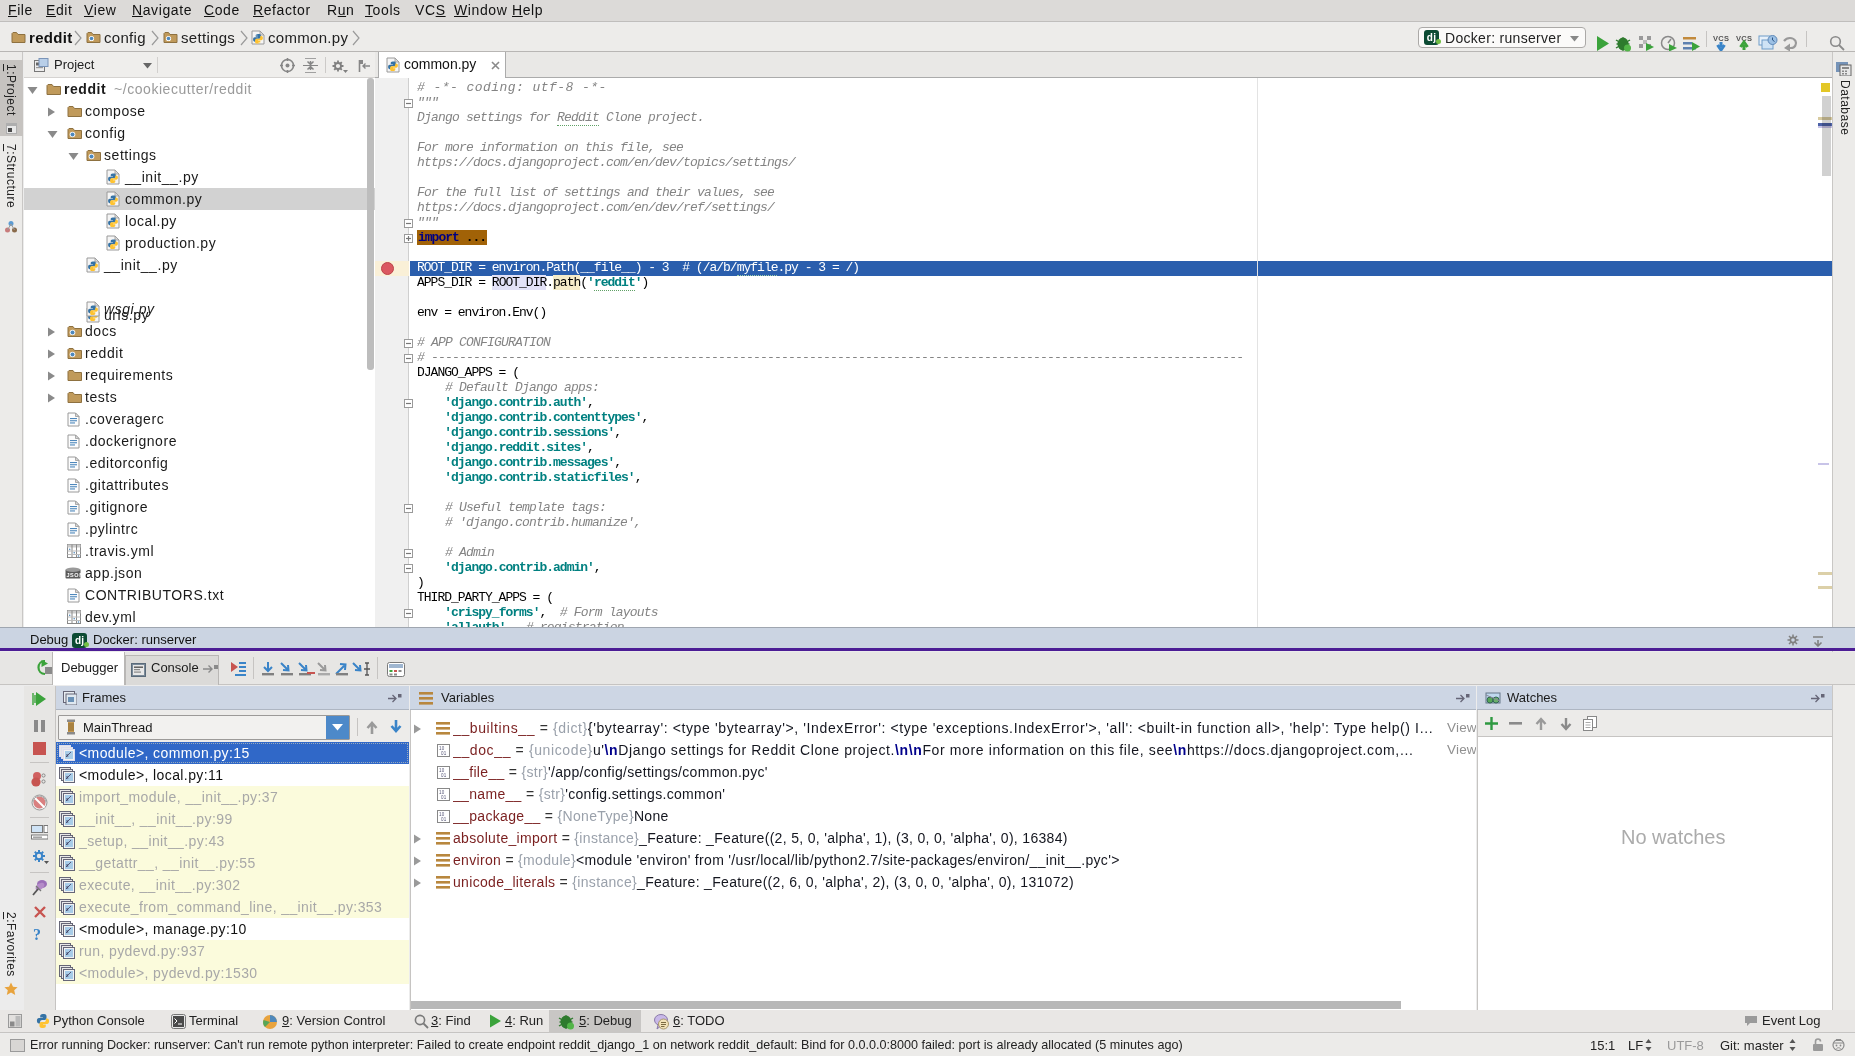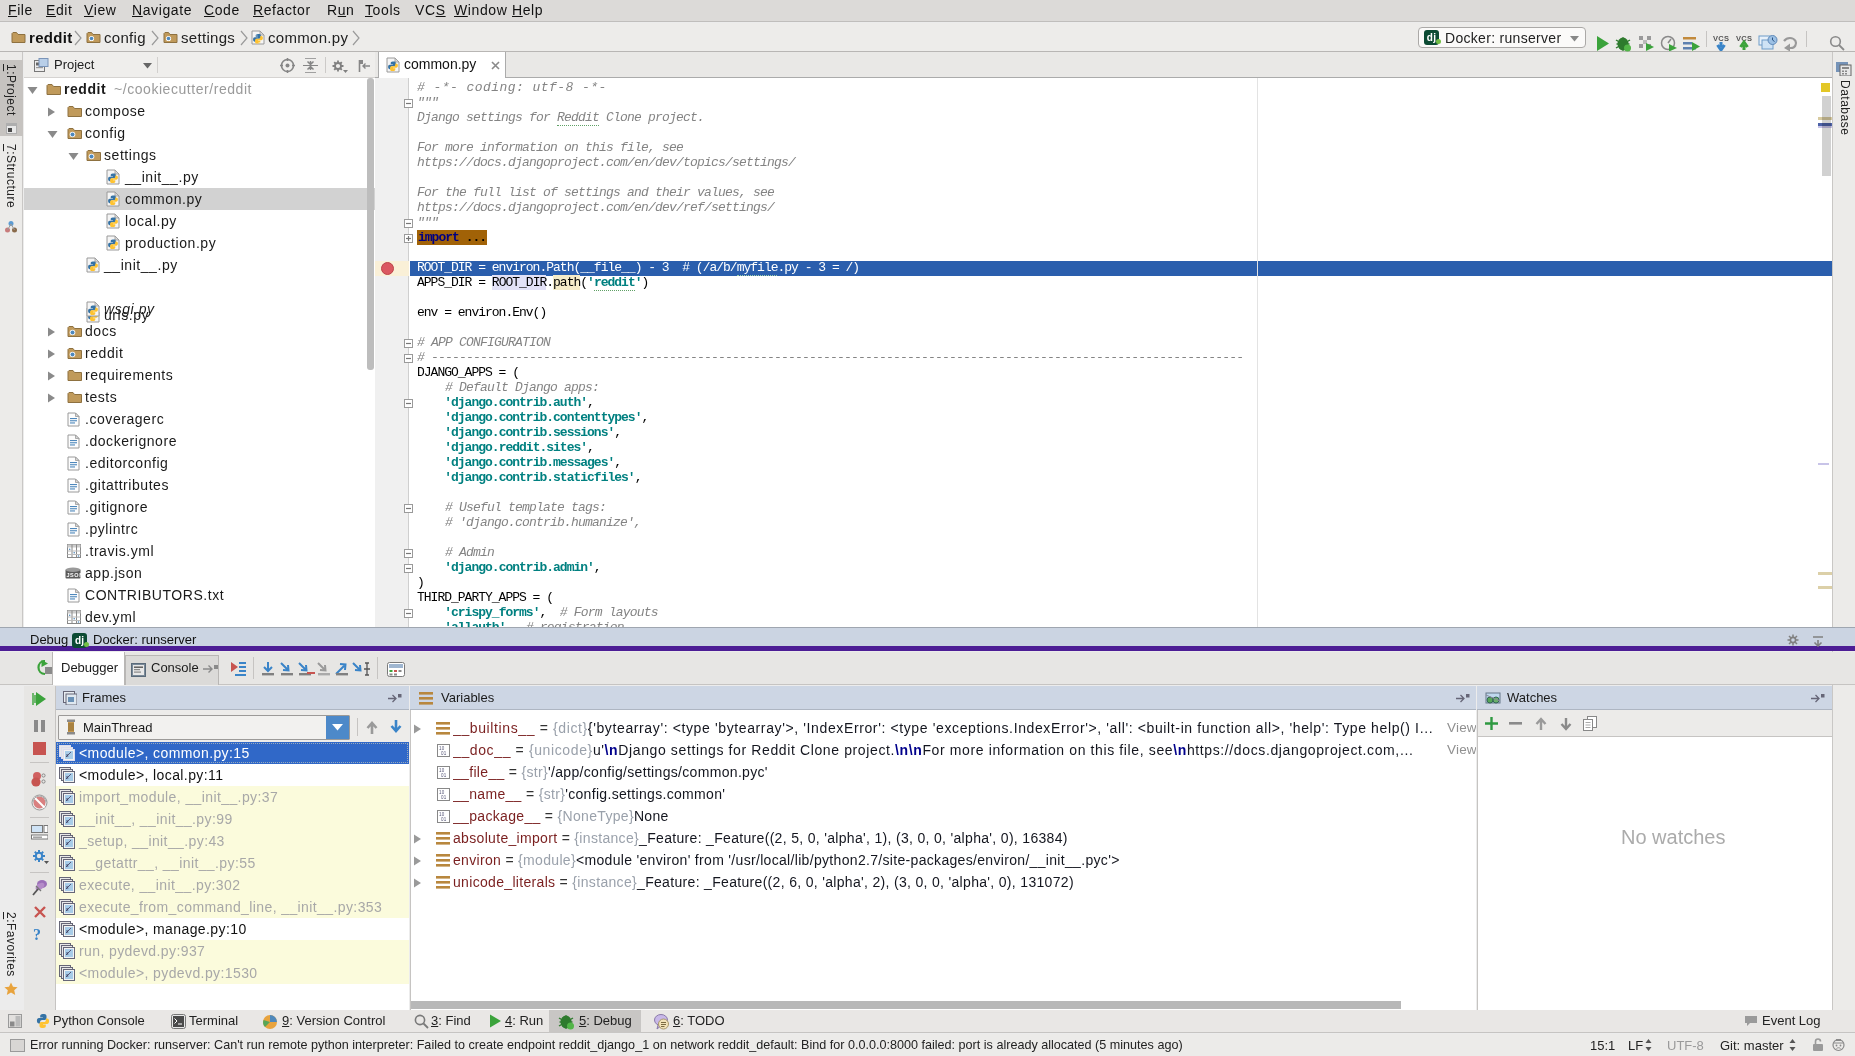--- a/index.html
+++ b/index.html
@@ -32,7 +32,7 @@
 #execline { position:absolute; left:35px; top:183px; width:1422px; height:15px; background:#2A5EAD; }
 #marginline { position:absolute; left:882px; top:0; width:1px; height:549px; background:#E3E3E3; }
 
-#dbgtitle { left:0; top:627px; width:1855px; height:24px; background:#CBD4E2; border-top:1px solid #9FA6B0; border-bottom:5px solid #4c1d95; font-size:13px; color:#111; }
+#dbgtitle { left:0; top:627px; width:1855px; height:24px; background:#CBD4E2; border-top:1px solid #9FA6B0; border-bottom:3px solid #4c1d95; font-size:13px; color:#111; }
 #dbgtoolrow { left:0; top:652px; width:1855px; height:33px; background:#E7E6E4; border-bottom:1px solid #C6C4C2; }
 #dbgleft { left:24px; top:686px; width:32px; height:324px; background:#E7E6E4; border-right:1px solid #C6C4C2; }
 #frameshead { left:56px; top:686px; width:353px; height:24px; background:#CDD6E4; border-bottom:1px solid #AEB6C2; font-size:13px; }

